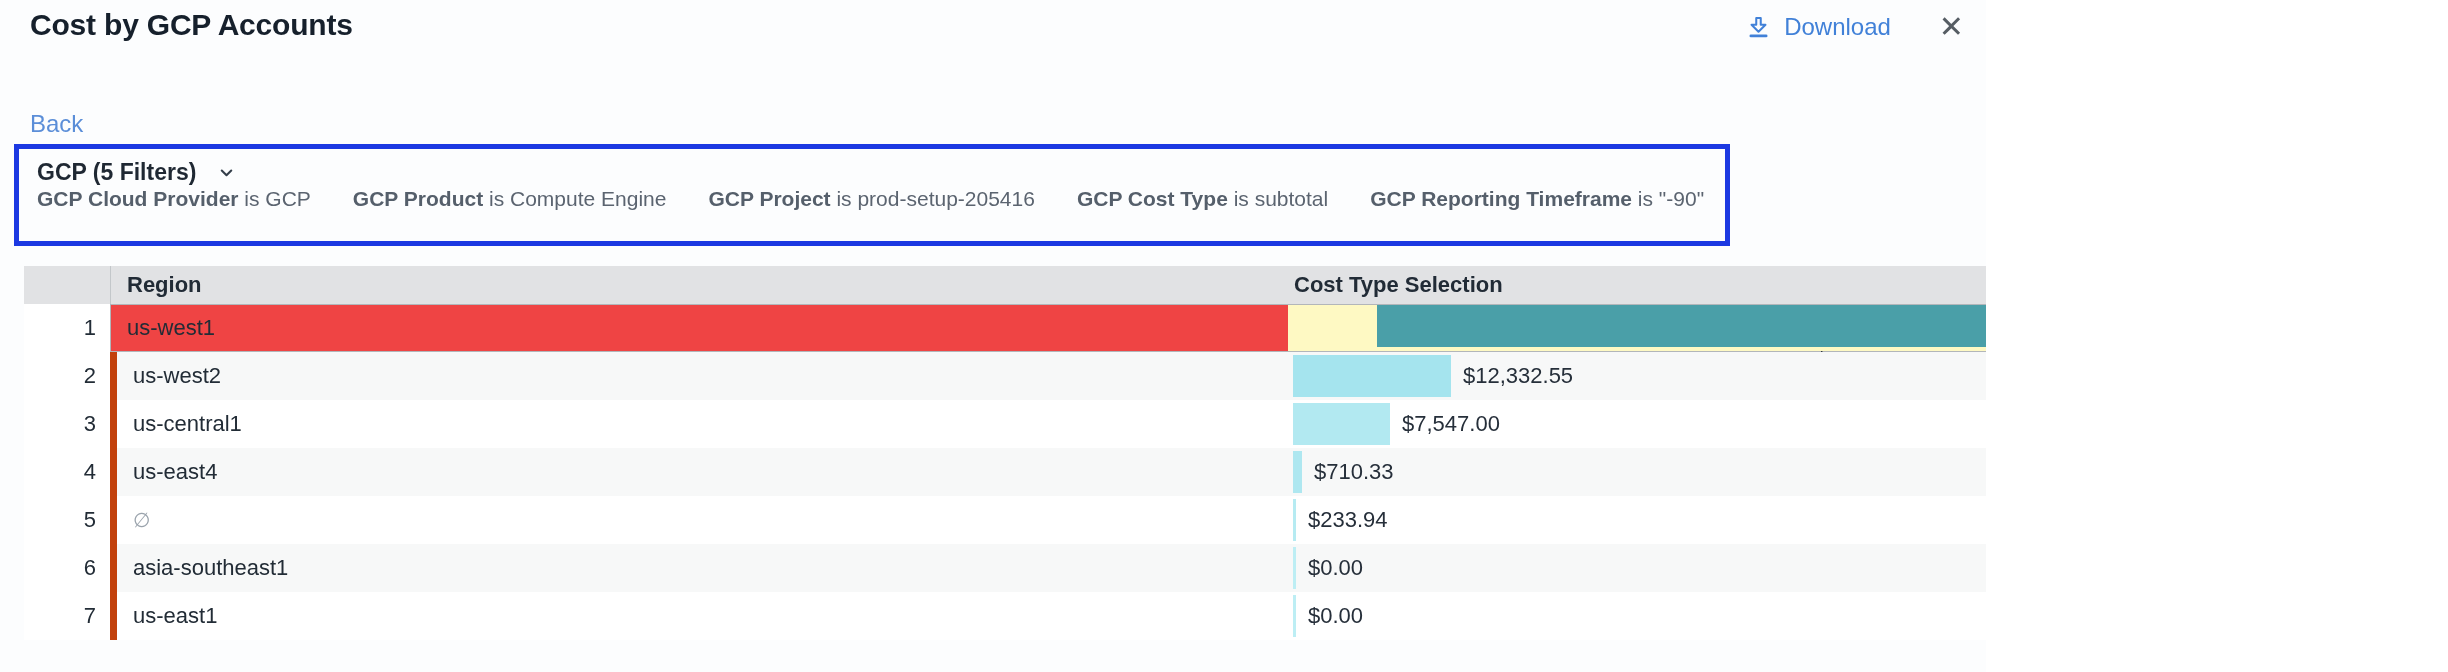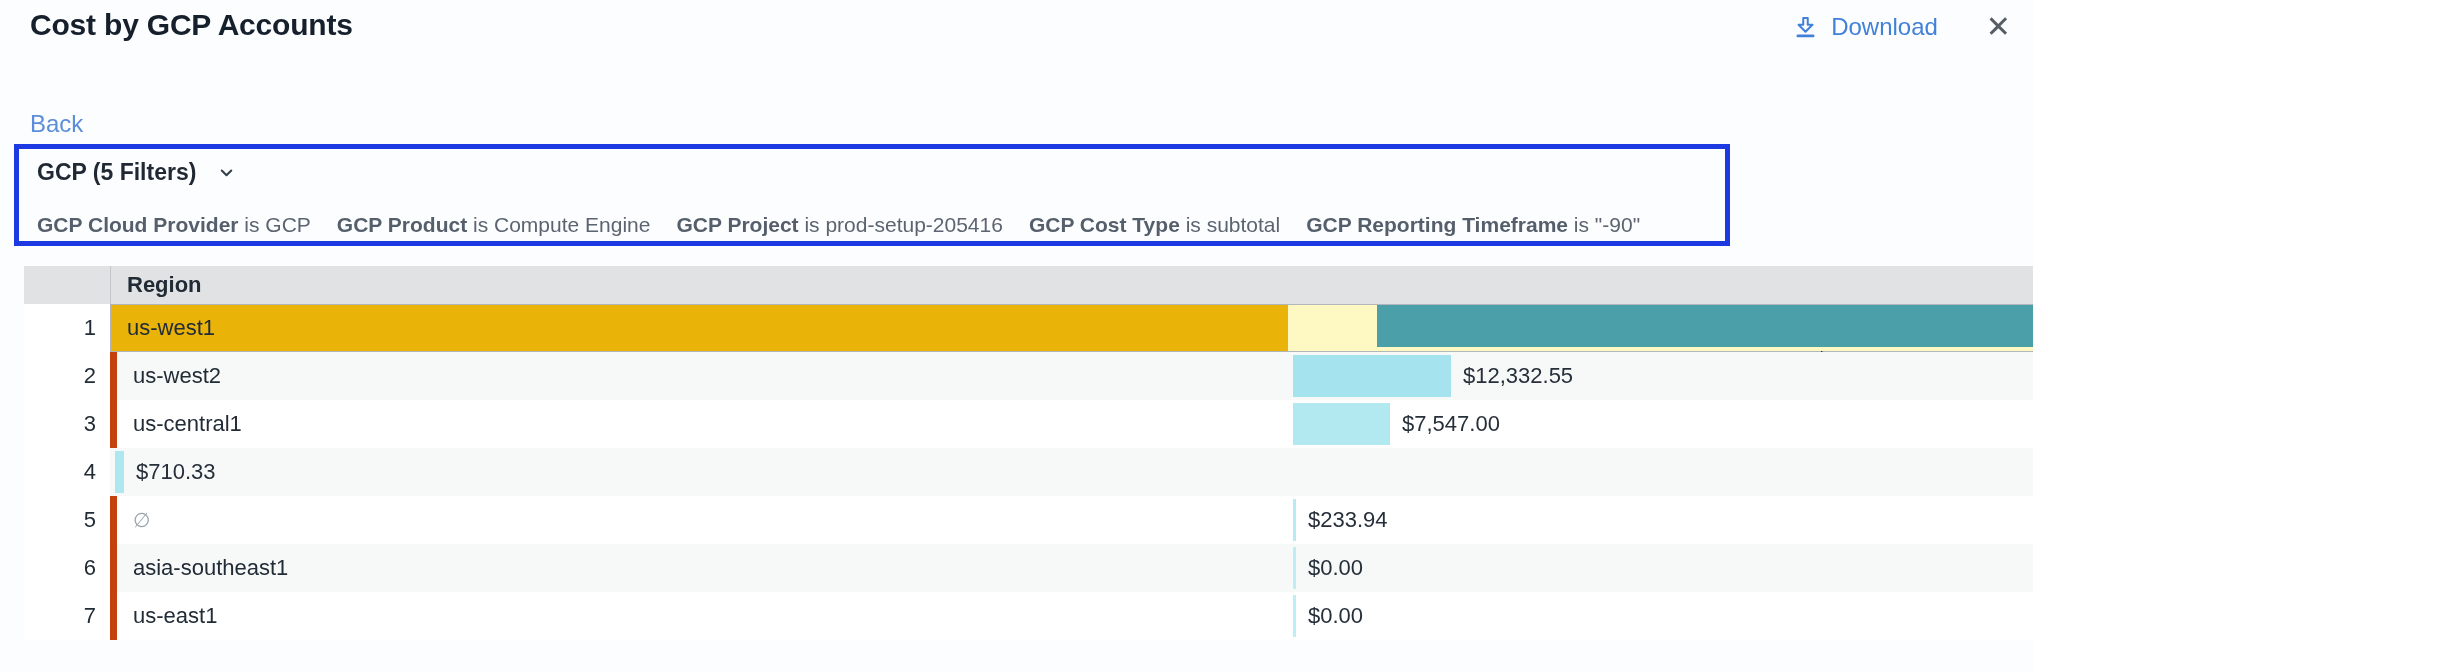--- a/index.html
+++ b/index.html
@@ -5,7 +5,7 @@
   html,body{margin:0;padding:0;}
   .screen{
     position:relative;width:1986px;height:672px;overflow:hidden;
-    background:#fcfdfe;font-family:"Liberation Sans",sans-serif;padding-left:47px;
+    background:#fcfdfe;font-family:"Liberation Sans",sans-serif;
     -webkit-font-smoothing:antialiased;
   }
   

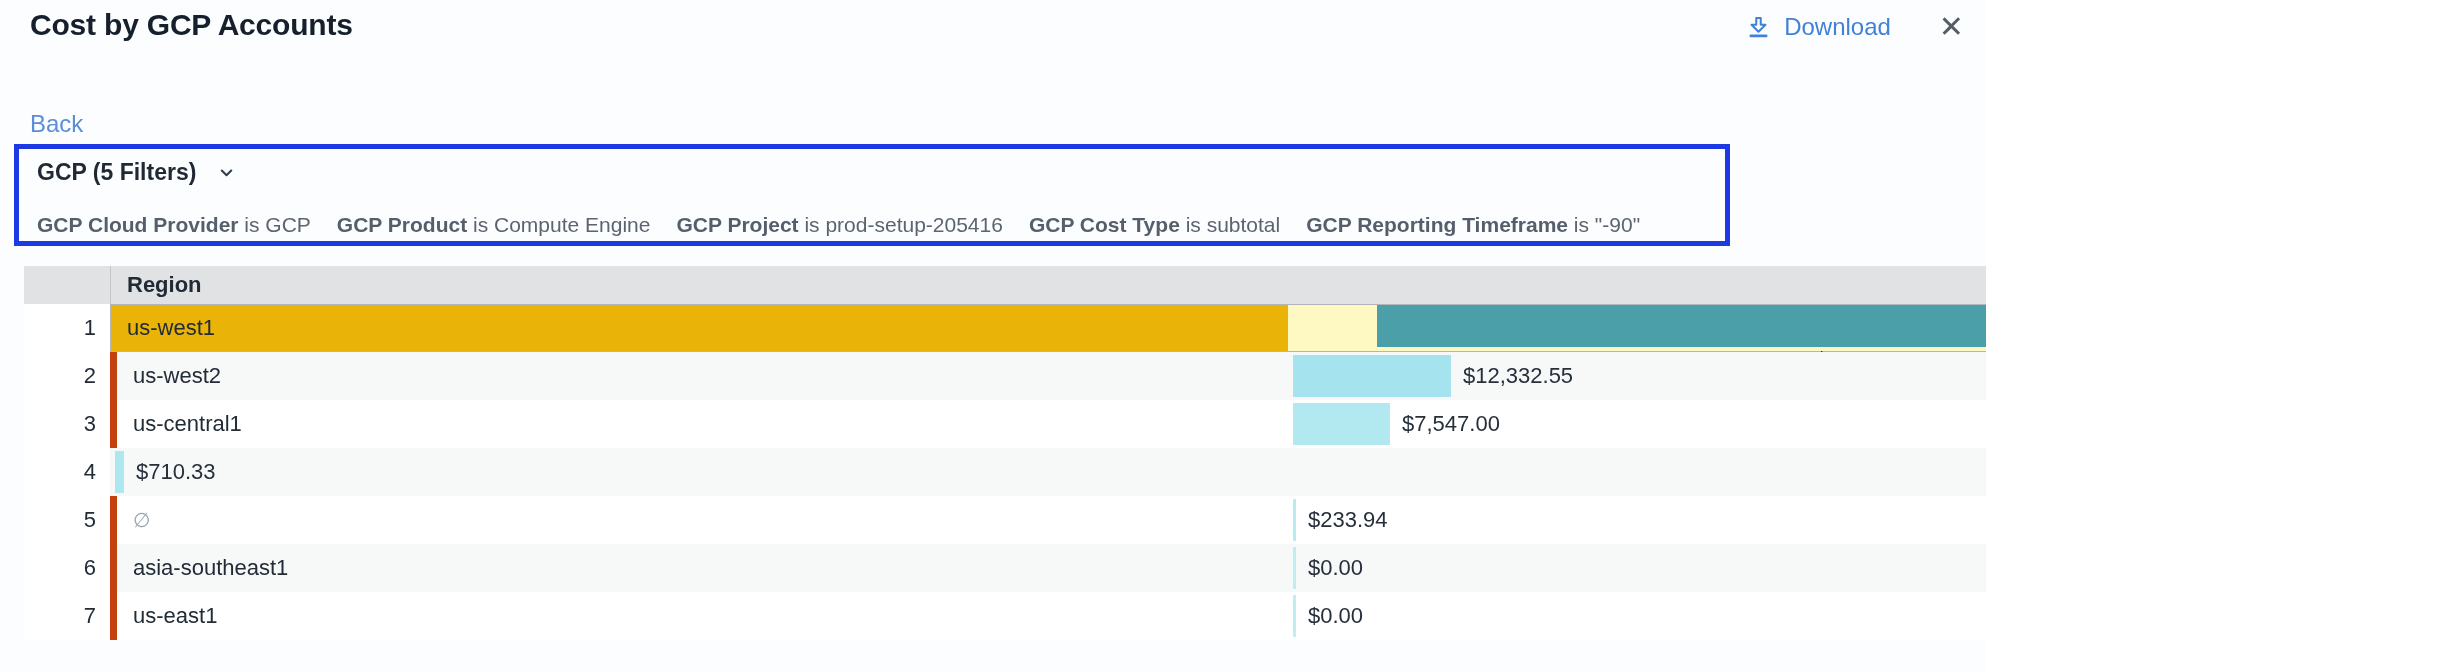--- a/index.html
+++ b/index.html
@@ -18,7 +18,7 @@
   
   .filter-box{position:absolute;left:14px;top:144px;width:1706px;height:92px;border:5px solid #1c39e2;background:#fcfdfe;}
   .filter-summary{position:absolute;left:18px;top:10px;display:flex;align-items:center;gap:21px;font-size:23px;font-weight:700;color:#1f2833;cursor:pointer;}
-  .filter-list{position:absolute;left:18px;top:64px;display:flex;gap:26px;font-size:21px;color:#5b6470;white-space:nowrap;}
+  .filter-list{position:absolute;left:18px;top:38px;display:flex;gap:42px;font-size:21px;color:#5b6470;white-space:nowrap;}
   .filter-item b{font-weight:700;color:#555f6b;}
   
   .table{position:absolute;left:24px;top:266px;width:2418px;}

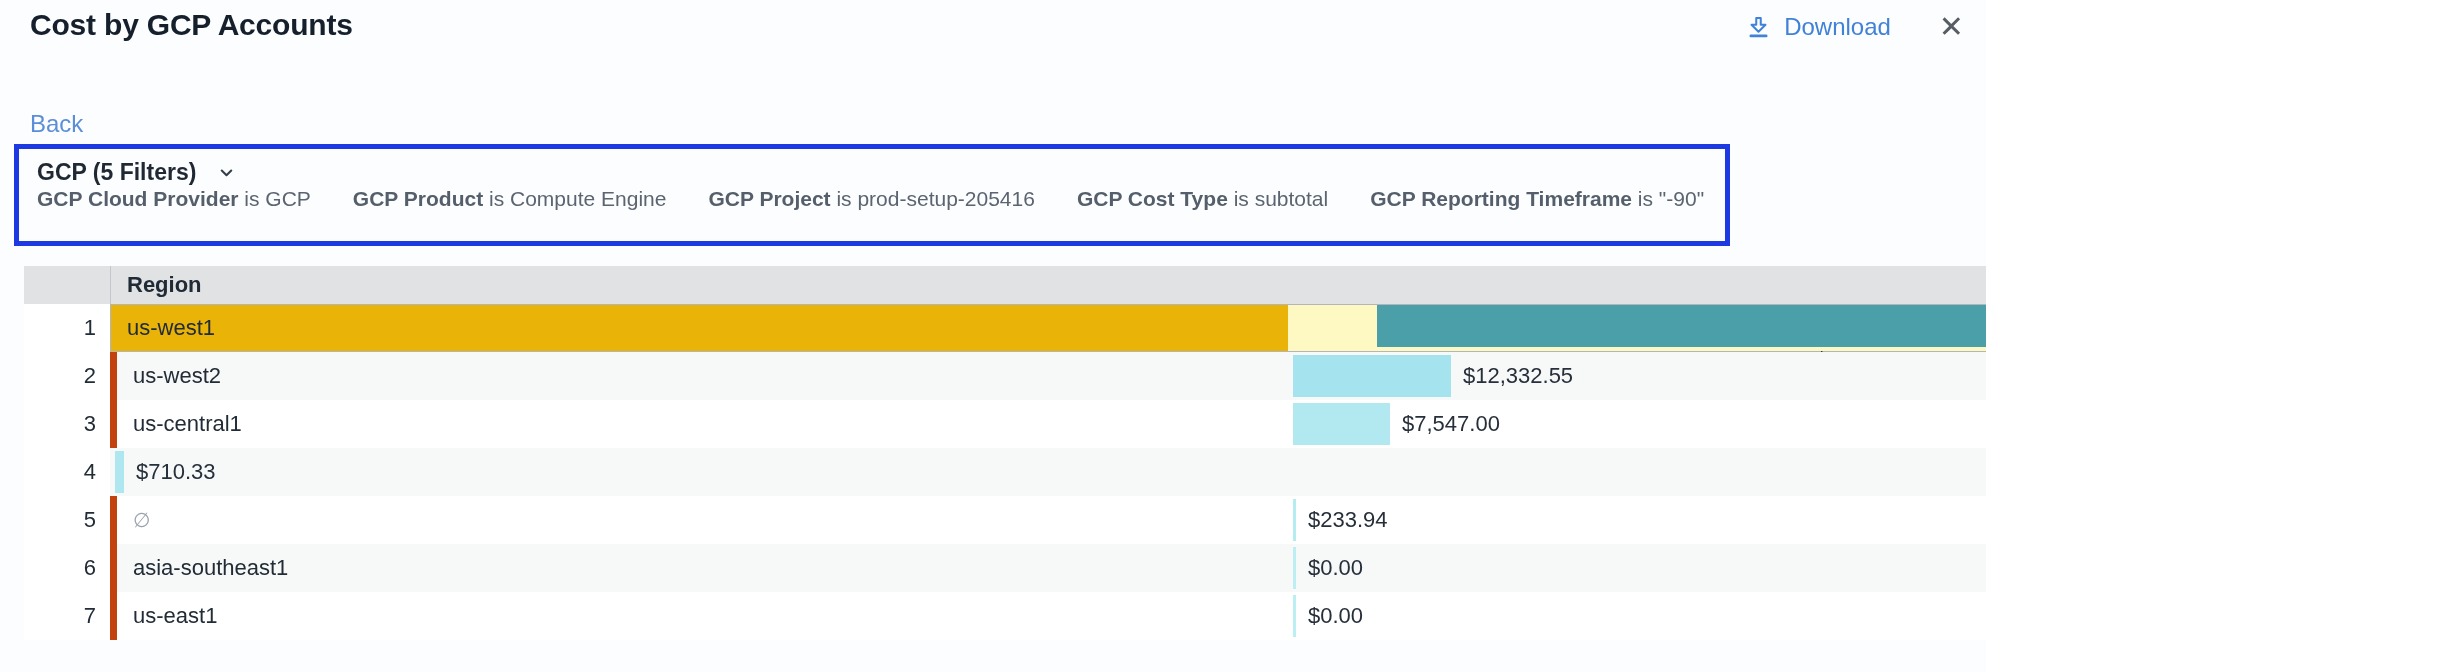--- a/index.html
+++ b/index.html
@@ -91,6 +91,7 @@
     <div class="thead">
       <div class="th num"></div>
       <div class="th region">Region</div>
+      <div class="th cost">Cost Type Selection</div>
     </div>
     <div id="tbody">
   <div class="tr selected">

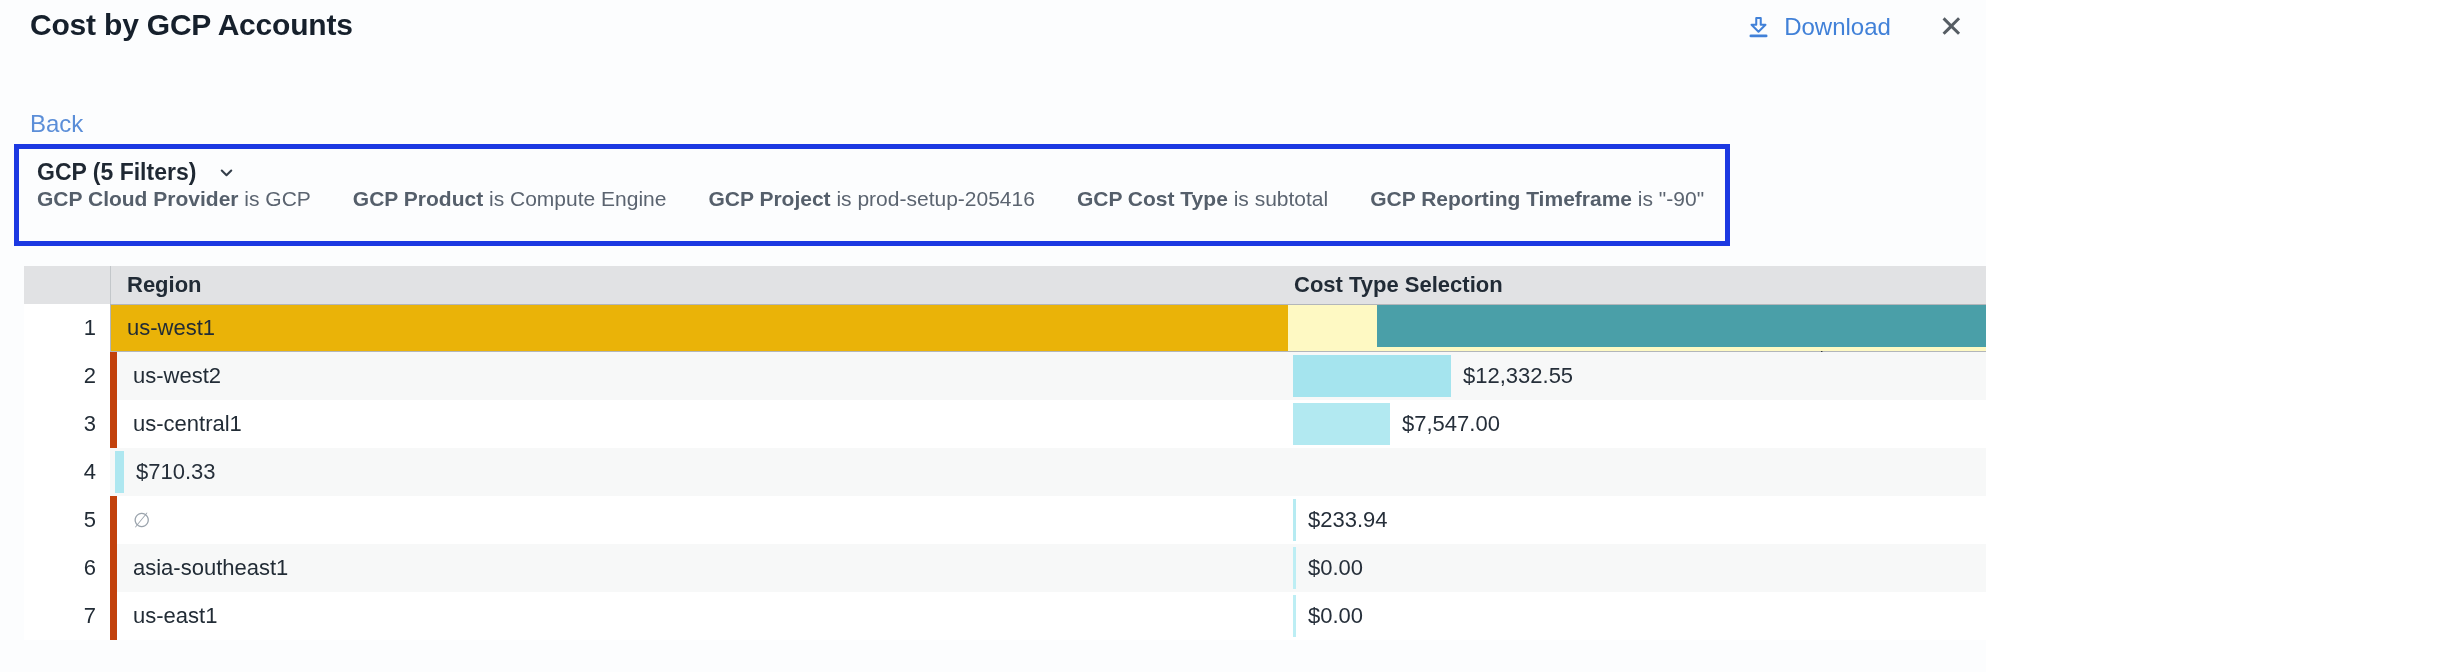--- a/index.html
+++ b/index.html
@@ -33,7 +33,7 @@
   .td.region{width:1178px;padding-left:16px;border-left:7px solid #c2410c;background:#ffffff;}
   .td.cost{flex:1;background:#ffffff;position:relative;}
   .tr.alt .td.region,.tr.alt .td.cost{background:#f7f8f8;}
-  .tr.selected .td.region{background:#eab308;border:1px solid #b2b6ba;border-right:none;text-align:center;}
+  .tr.selected .td.region{background:#ef4444;border:1px solid #b2b6ba;border-right:none;text-align:center;}
   .tr.selected .td.cost{background:#fef9c3;border:1px solid #b2b6ba;border-left:none;flex-direction:column;}
   .bar{height:42px;margin-left:5px;flex:none;}
   .val{margin-left:12px;font-size:22px;color:#262f3a;white-space:nowrap;}

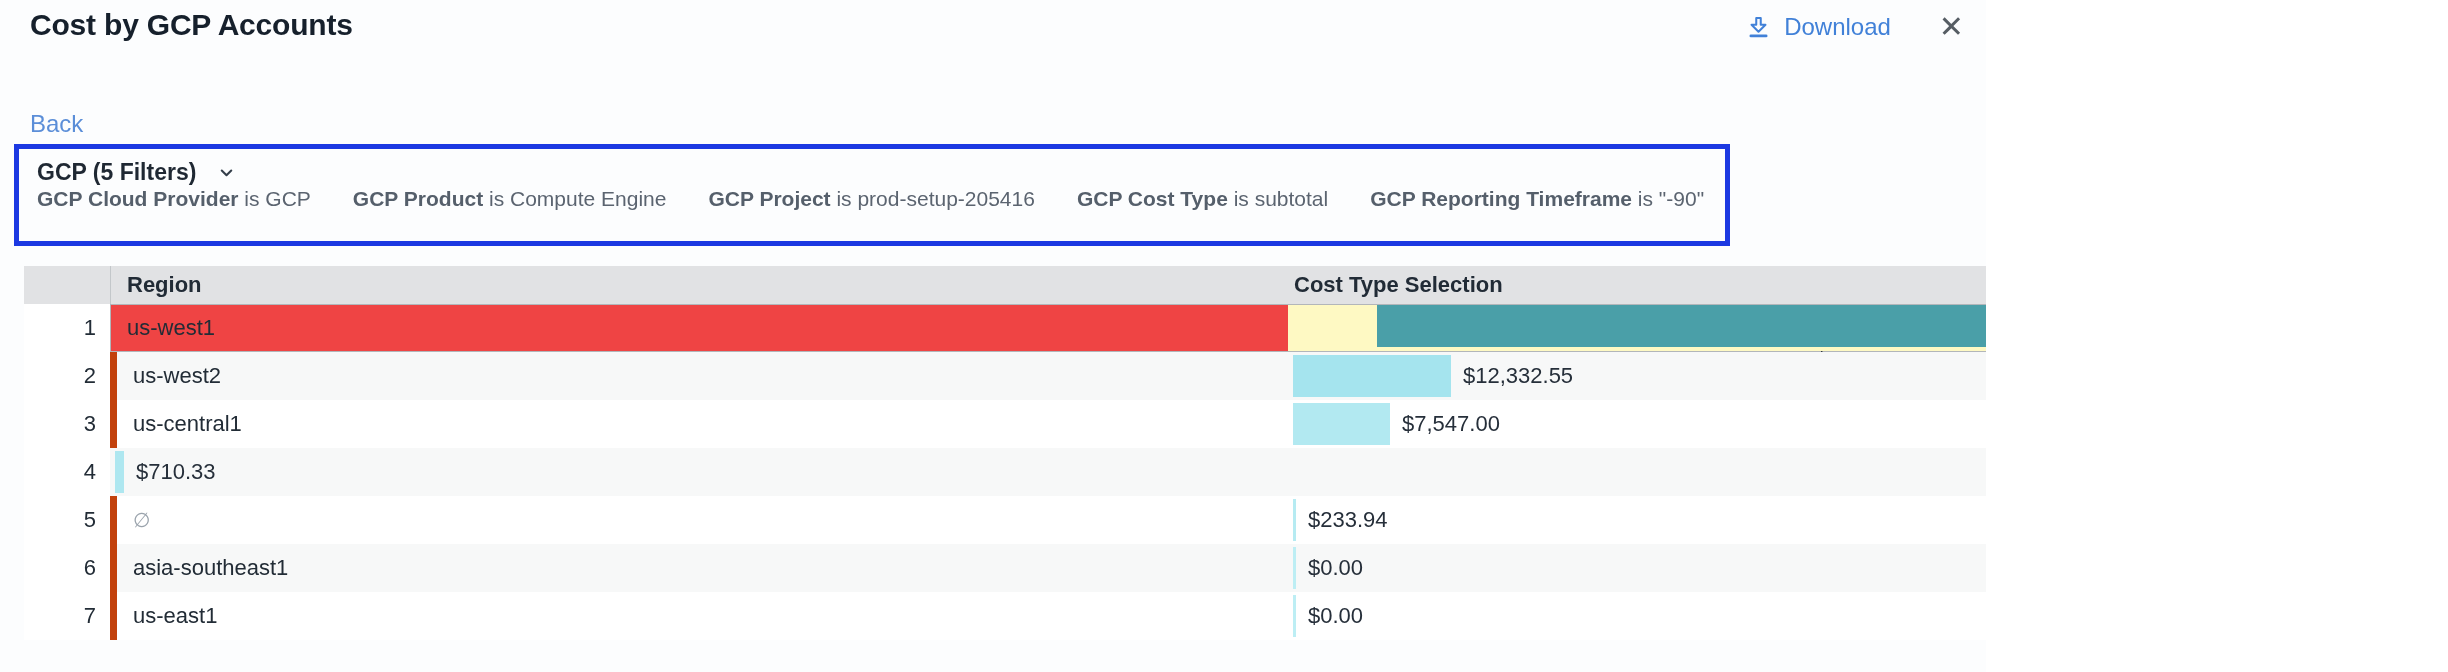--- a/index.html
+++ b/index.html
@@ -123,6 +123,7 @@
 
   <div class="tr alt">
     <div class="td num">4</div>
+    <div class="td region">us-east4</div>
     <div class="td cost">
       <div class="bar" style="width: 9px; background: rgb(174, 231, 240);"></div>
       <span class="val">$710.33</span>

